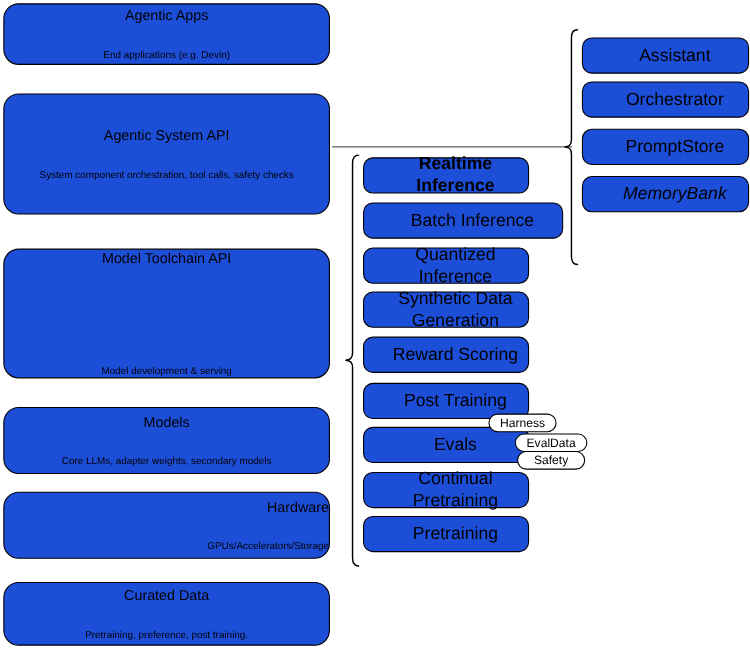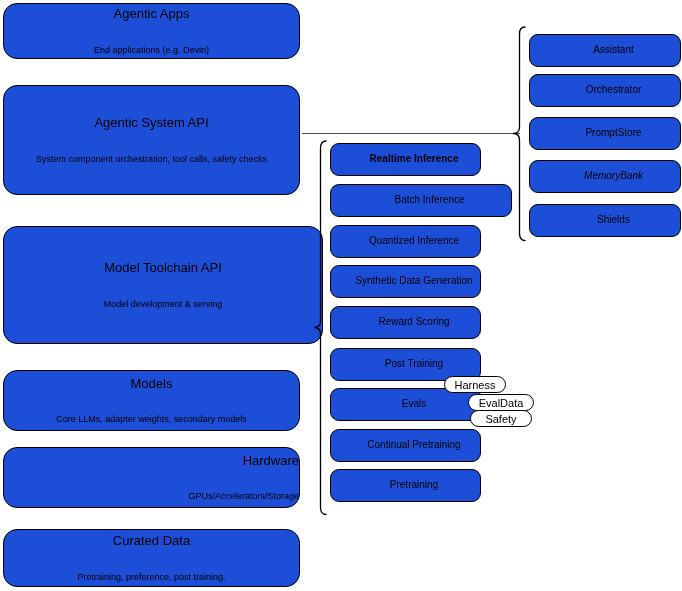--- a/index.html
+++ b/index.html
@@ -52,7 +52,7 @@
   
   .item-box {
     border-radius: 9px;
-    font-size: 10px;
+    font-size: 16px;
     height: 33px;
     padding-left: 17px;
   }

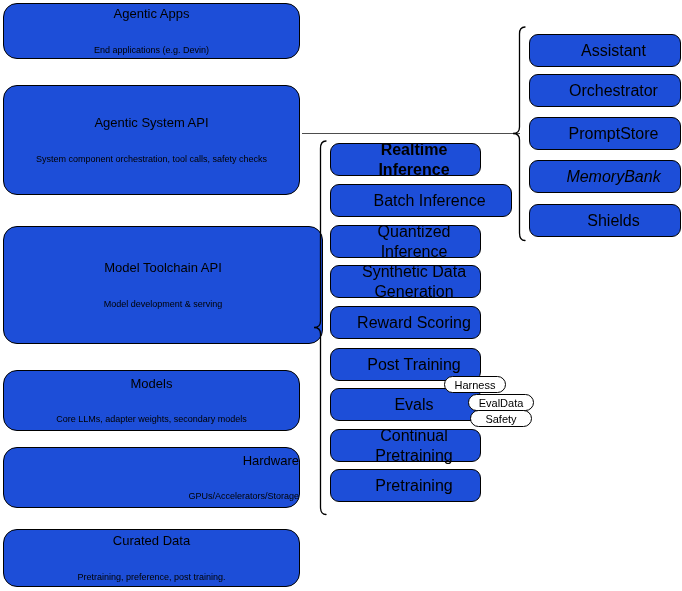--- a/index.html
+++ b/index.html
@@ -142,9 +142,6 @@
   <div class="box item-box" style="left:529px; top:160px; width:152px;font-style:italic;">
     <span>MemoryBank</span>
   </div>
-  <div class="box item-box" style="left:529px; top:204px; width:152px;">
-    <span>Shields</span>
-  </div>
 
   <div class="brace" style="left:313px; top:140px; width:14px; height:376px;">
     <svg class="brace-svg" width="14" height="376" viewBox="0 0 14 376" fill="none">

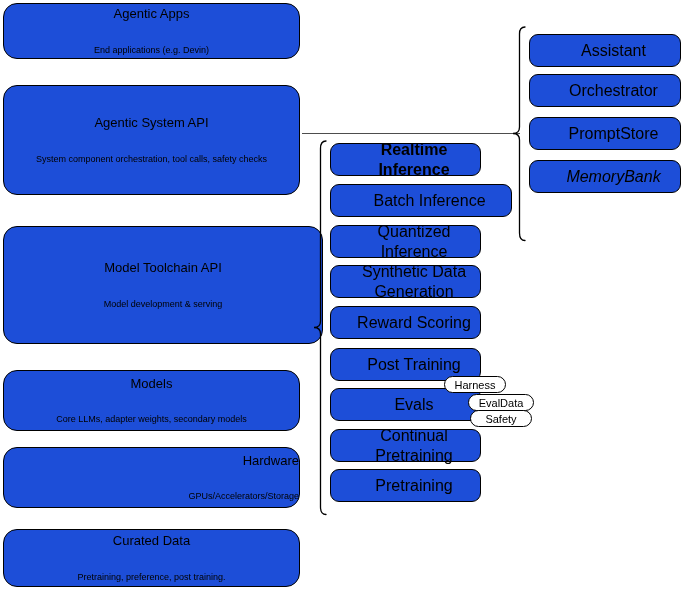--- a/index.html
+++ b/index.html
@@ -102,7 +102,7 @@
     <div class="layer-sub">System component orchestration, tool calls, safety checks</div>
   </div>
 
-  <div class="box layer-box" style="left:3px; top:226px; width:320px; height:118px;">
+  <div class="box layer-box" style="left:3px; top:226px; width:297px; height:118px;justify-content:space-between;">
     <div class="layer-title">Model Toolchain API</div>
     <div class="layer-sub">Model development &amp; serving</div>
   </div>

